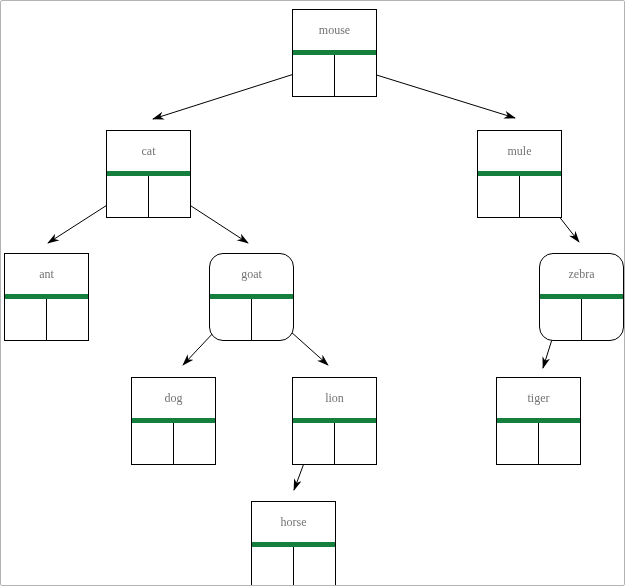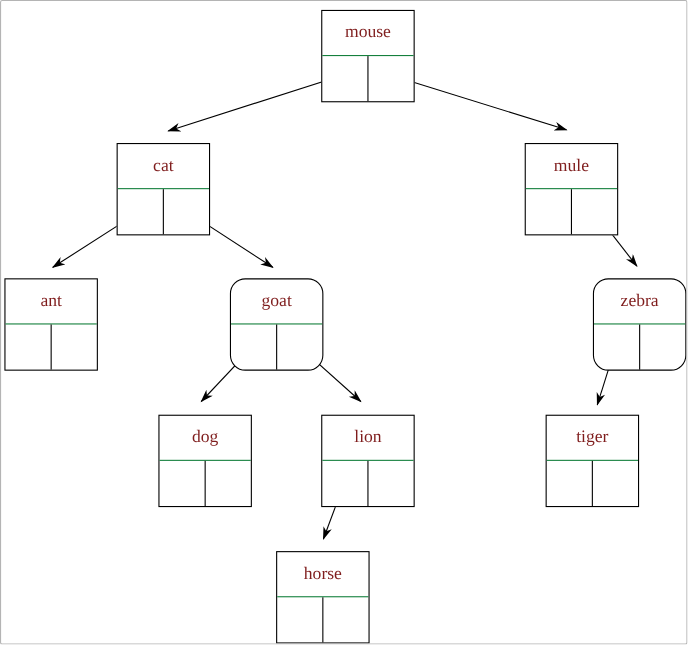--- a/index.html
+++ b/index.html
@@ -31,9 +31,9 @@
     height: 40px;
     line-height: 40px;
     text-align: center;
-    font-size: 16px;
-    color: #7f1d1d;
-    border-bottom: 1px solid #15803d;
+    font-size: 12px;
+    color: #737373;
+    border-bottom: 5px solid #15803d;
   }
   .node-cells {
     display: flex;

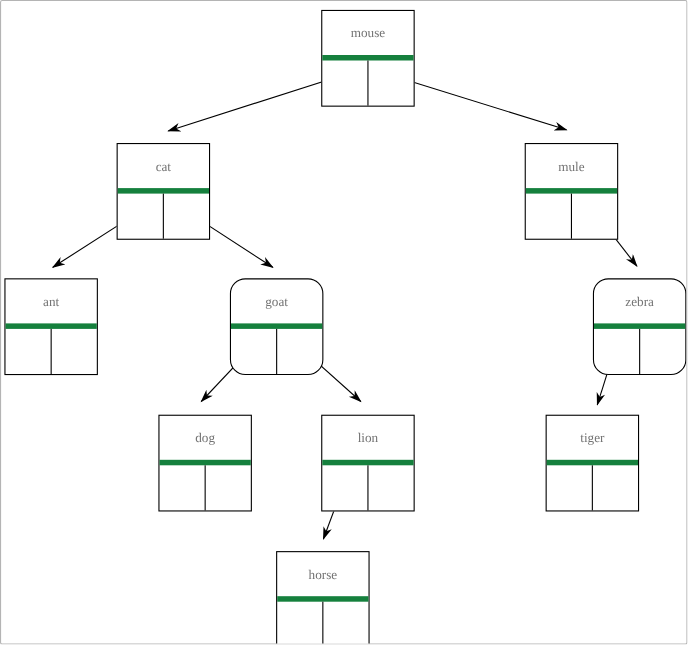--- a/index.html
+++ b/index.html
@@ -113,7 +113,7 @@
     </div>
   </div>
 
-  <div class="node" style="left: 143px; top: 376px;">
+  <div class="node" style="left: 130px; top: 376px;">
     <div class="node-label">dog</div>
     <div class="node-cells">
       <div class="cell left"></div>

